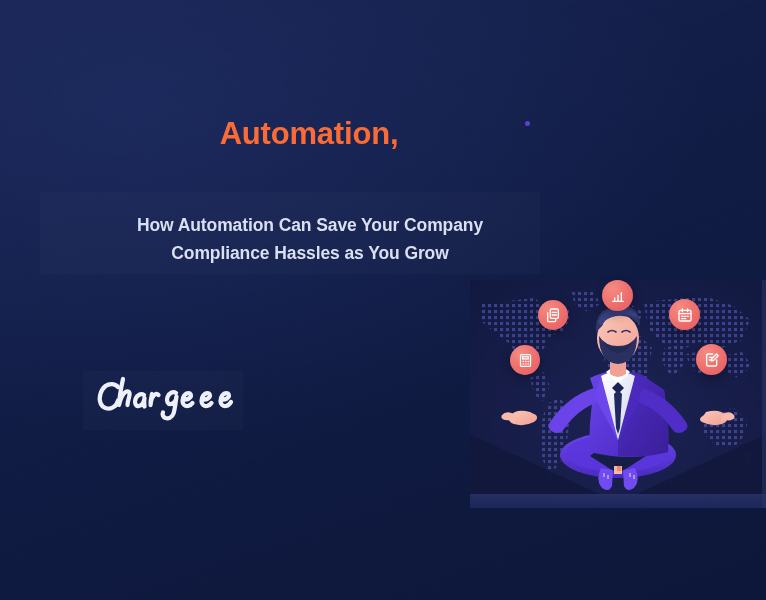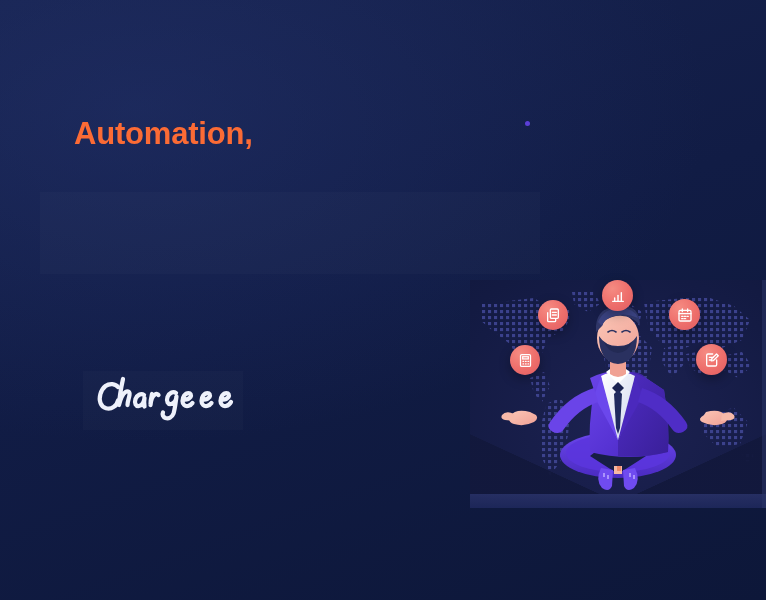--- a/index.html
+++ b/index.html
@@ -13,6 +13,7 @@
     position:relative; width:766px; height:600px;
     background:#404040;
     overflow:hidden;
+    text-align:center;
   }
   
   .bg-sheen{

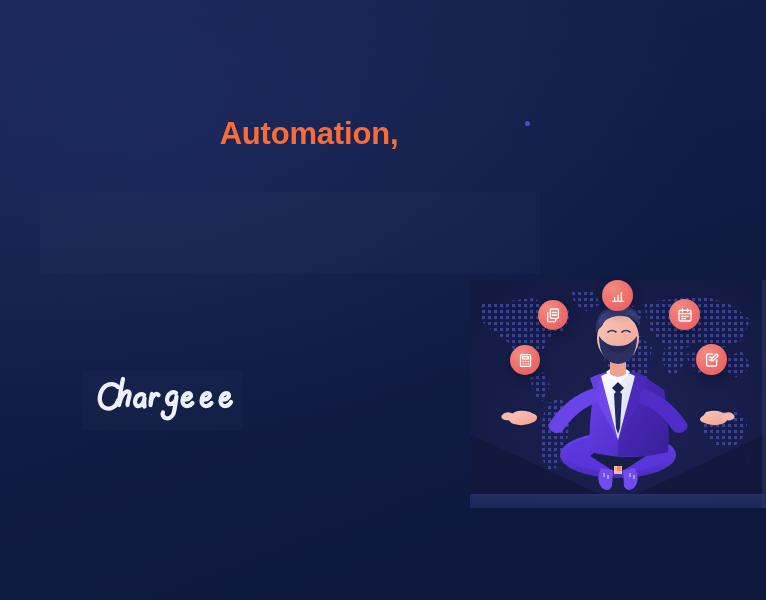--- a/index.html
+++ b/index.html
@@ -127,6 +127,10 @@
     <span class="l1">Automation,</span>
   </h1>
 
+  <h2 class="subhead">
+    <span>How Automation Can Save Your Company</span><br>
+    <span>Compliance Hassles as You Grow</span>
+  </h2>
 
   <div class="logo" role="img" aria-label="Chargebee">
     <svg viewBox="0 0 300 100" xmlns="http://www.w3.org/2000/svg">

